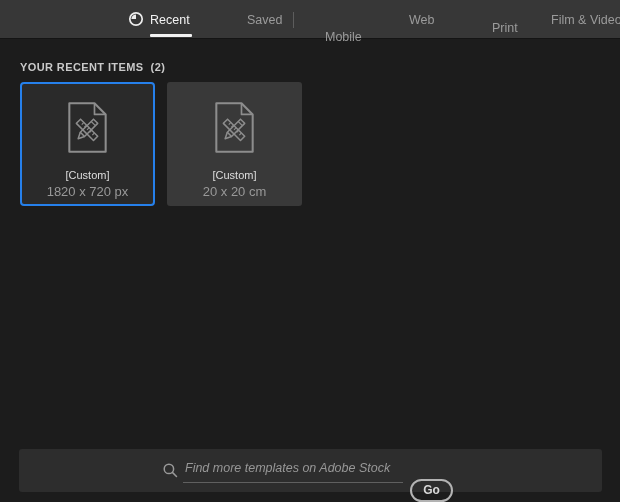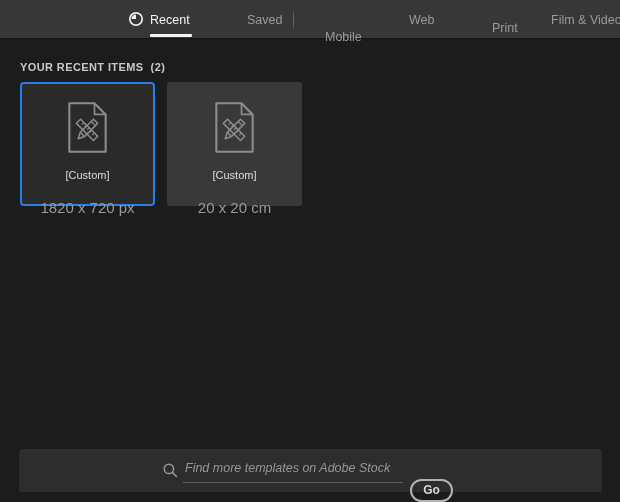--- a/index.html
+++ b/index.html
@@ -47,7 +47,7 @@
   .card.plain    { left:167px; background:#393939; border-radius:3px; }
   .card .doc-icon { margin-top:17px; }
   .card .item-name { margin-top:15px; font-size:11px; color:#dedede; }
-  .card .item-dims { margin-top:18px; font-size:15px; color:#999999; }
+  .card .item-dims { margin-top:3px; font-size:13px; color:#999999; }
 
   
   .bottombar {

